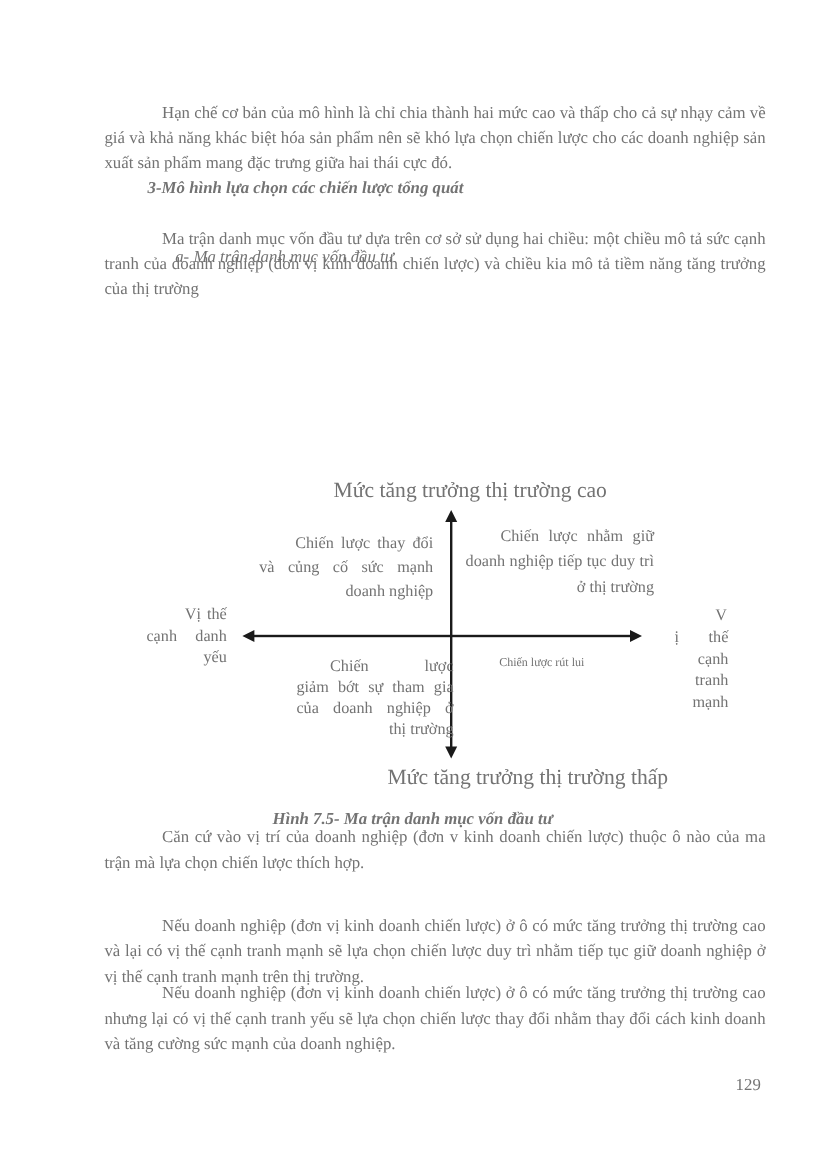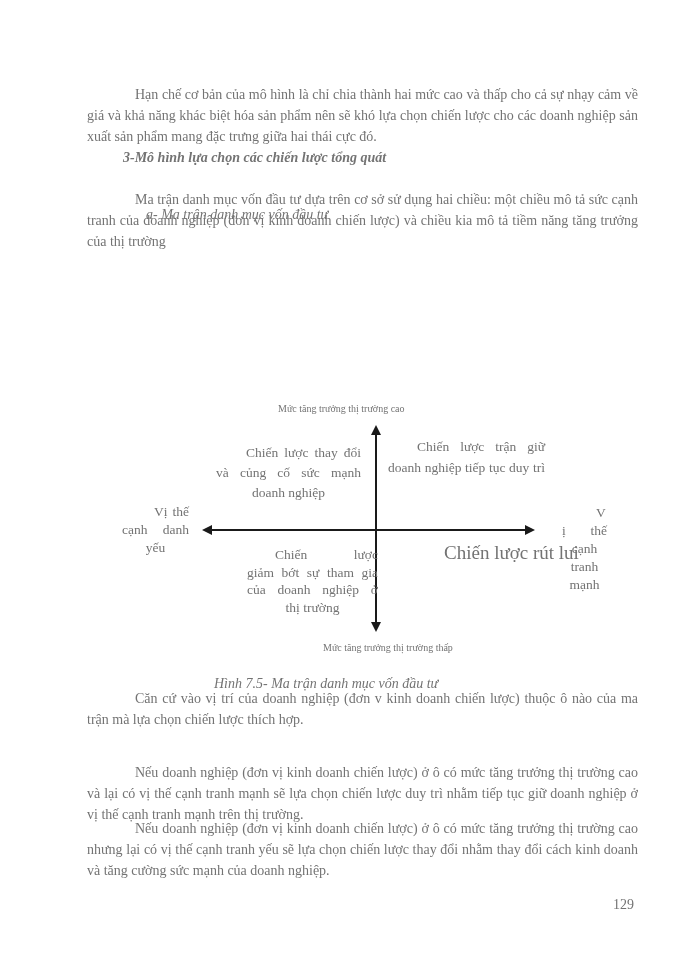--- a/index.html
+++ b/index.html
@@ -35,7 +35,7 @@
   }
   .axis-label {
     position:absolute;
-    font-size:10px; line-height:17px;
+    font-size:18px; line-height:17px;
     white-space:nowrap;
   }
   

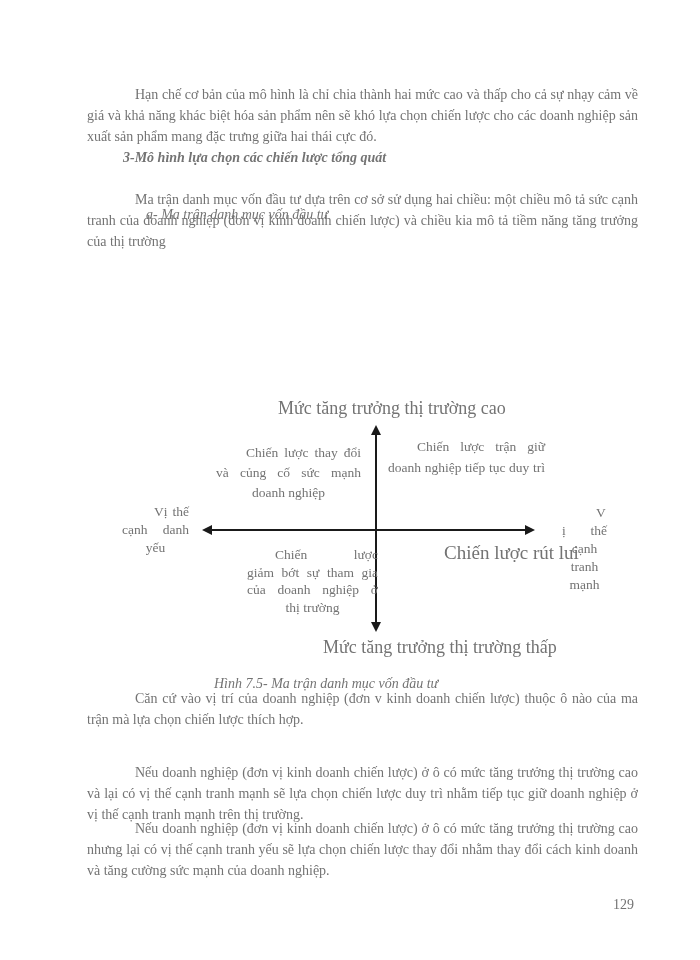--- a/index.html
+++ b/index.html
@@ -115,7 +115,7 @@
     </div>
 
     <div class="blk blk-ur">
-      <div class="ln first">Chiến lược trận giữ</div>
+      <div class="ln first">Chiến lược nhằm giữ</div>
       <div class="ln">doanh nghiệp tiếp tục duy trì</div>
     </div>
 

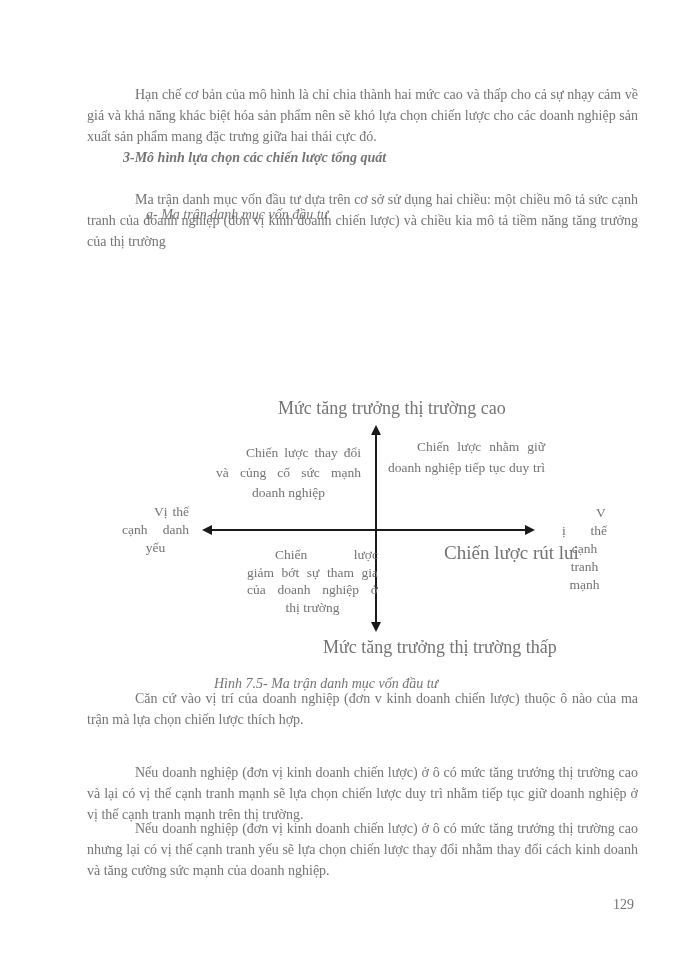--- a/index.html
+++ b/index.html
@@ -46,7 +46,7 @@
     text-align-last:justify;
   }
   .blk .ln.last {
-    text-align:center;
+    text-align:right;
     text-align-last:auto;
   }
   .blk-ul { left:216px; top:443px; width:145px; line-height:20px; }

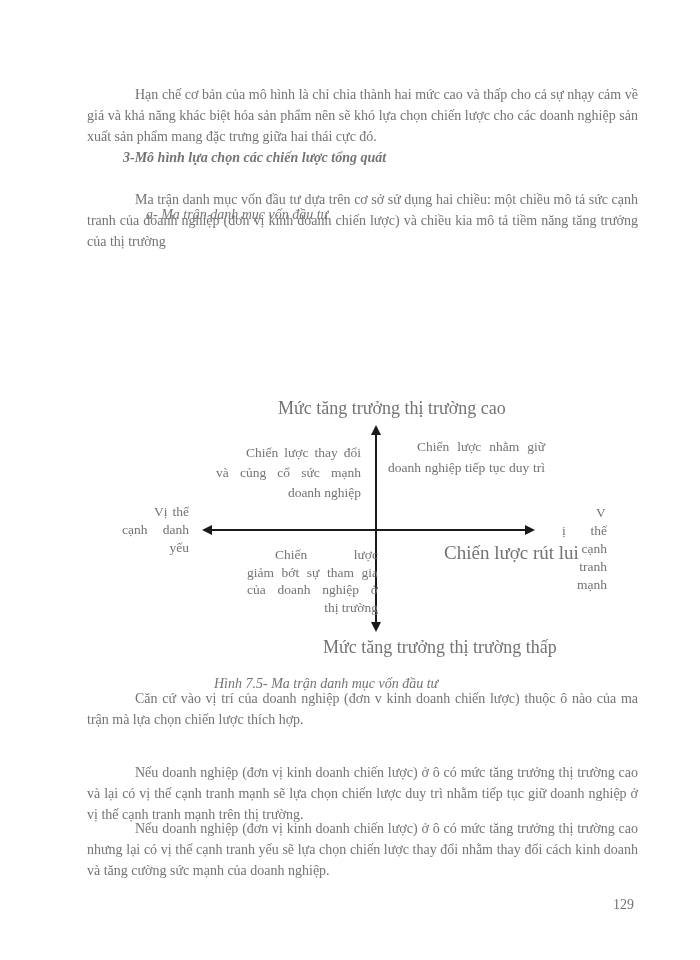--- a/index.html
+++ b/index.html
@@ -117,6 +117,7 @@
     <div class="blk blk-ur">
       <div class="ln first">Chiến lược nhằm giữ</div>
       <div class="ln">doanh nghiệp tiếp tục duy trì</div>
+      <div class="ln last">ở thị trường</div>
     </div>
 
     <div class="blk blk-left">

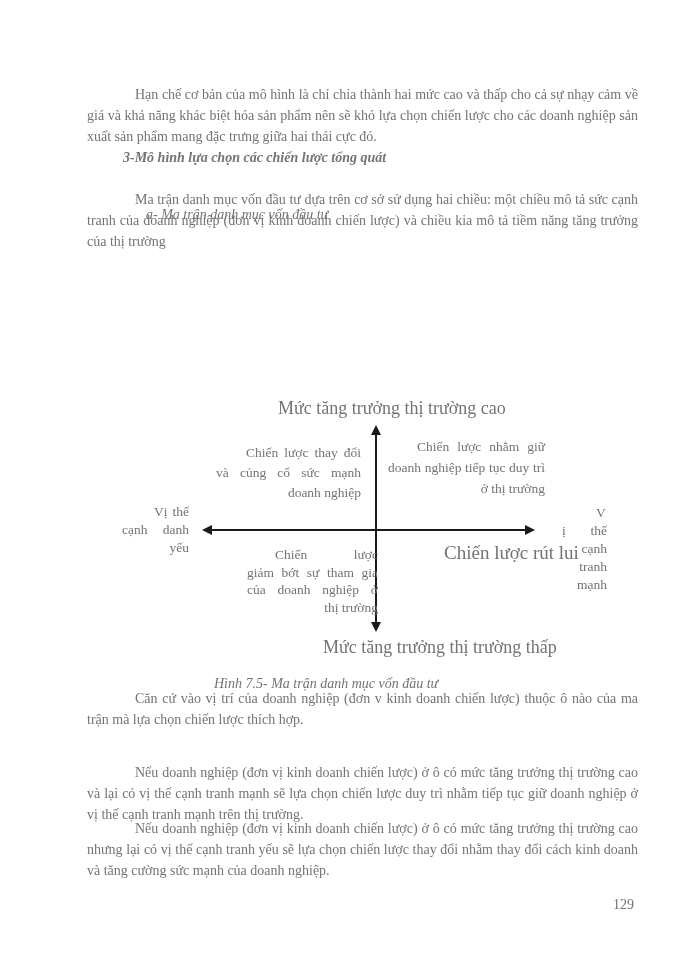--- a/index.html
+++ b/index.html
@@ -60,8 +60,8 @@
   .blk-right { left:562px; top:504px; width:45px; line-height:18px; }
   .blk-right .ln.first { text-indent:34px; }
   .lr-label {
-    position:absolute; left:444px; top:544px;
-    font-size:19px; line-height:18px; white-space:nowrap;
+    position:absolute; left:416px; top:544px;
+    font-size:10px; line-height:18px; white-space:nowrap;
   }
   
   .axis-line { position:absolute; background:#1a1a1a; }

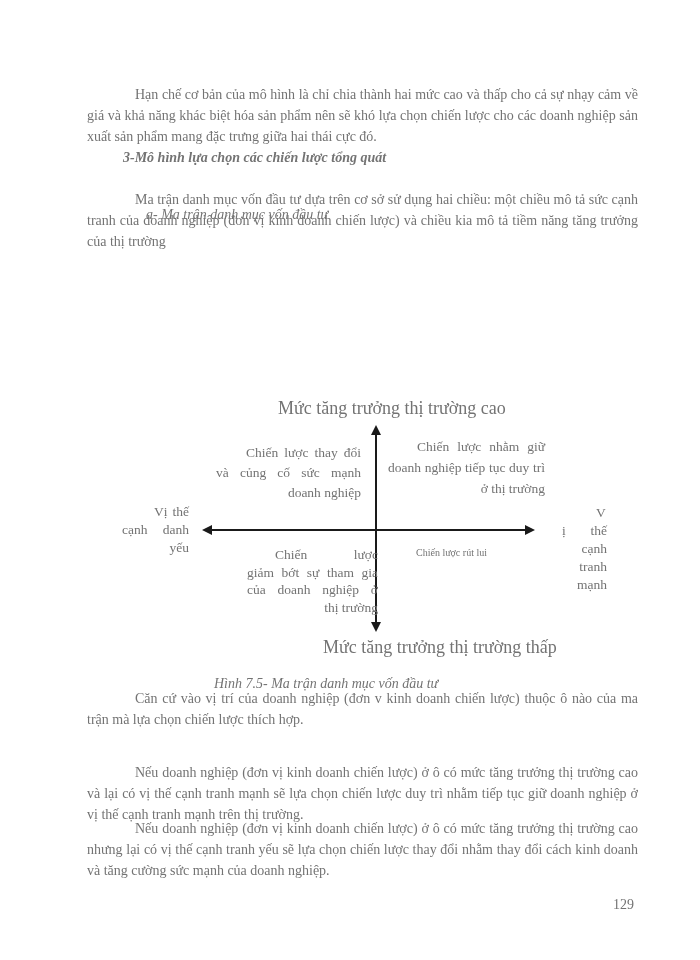--- a/index.html
+++ b/index.html
@@ -73,9 +73,9 @@
   .tri-left  { left:202px; top:525px; border-top:5px solid transparent; border-bottom:5px solid transparent; border-right:10px solid #1a1a1a; }
   .tri-right { left:525px; top:525px; border-top:5px solid transparent; border-bottom:5px solid transparent; border-left:10px solid #1a1a1a; }
   .caption {
-    position:absolute; left:214px; top:675px;
+    position:absolute; left:227px; top:675px;
     font-size:14px; line-height:18px;
-    font-weight:normal; font-style:italic;
+    font-weight:bold; font-style:italic;
     white-space:nowrap;
   }
   .page-number {

